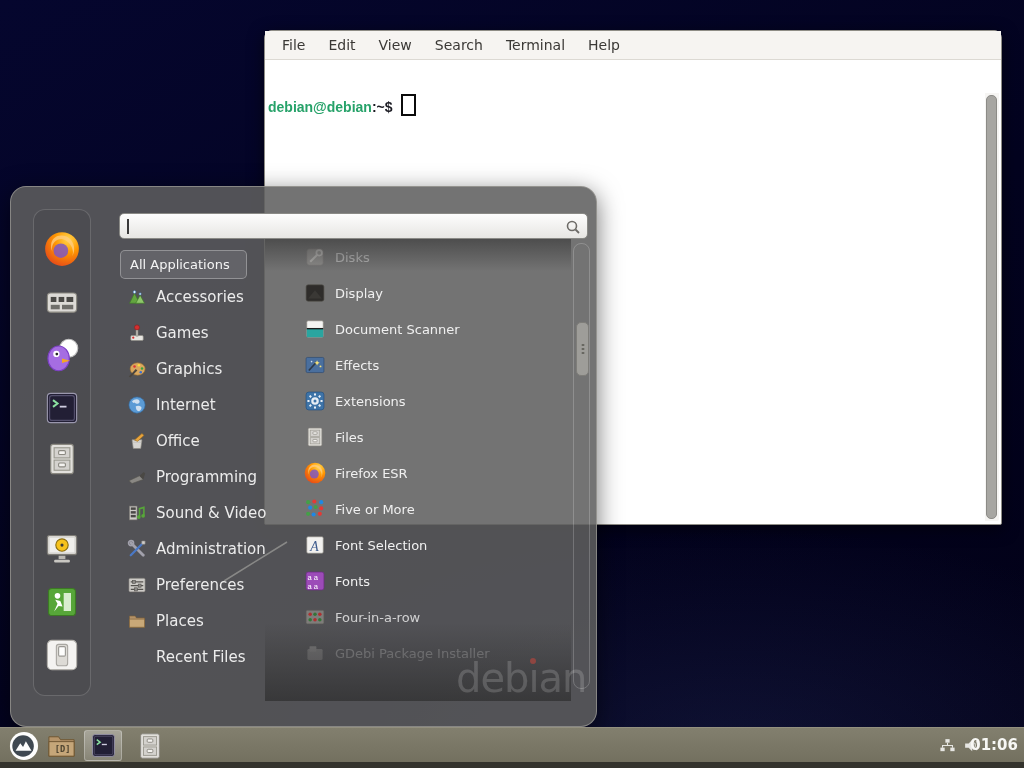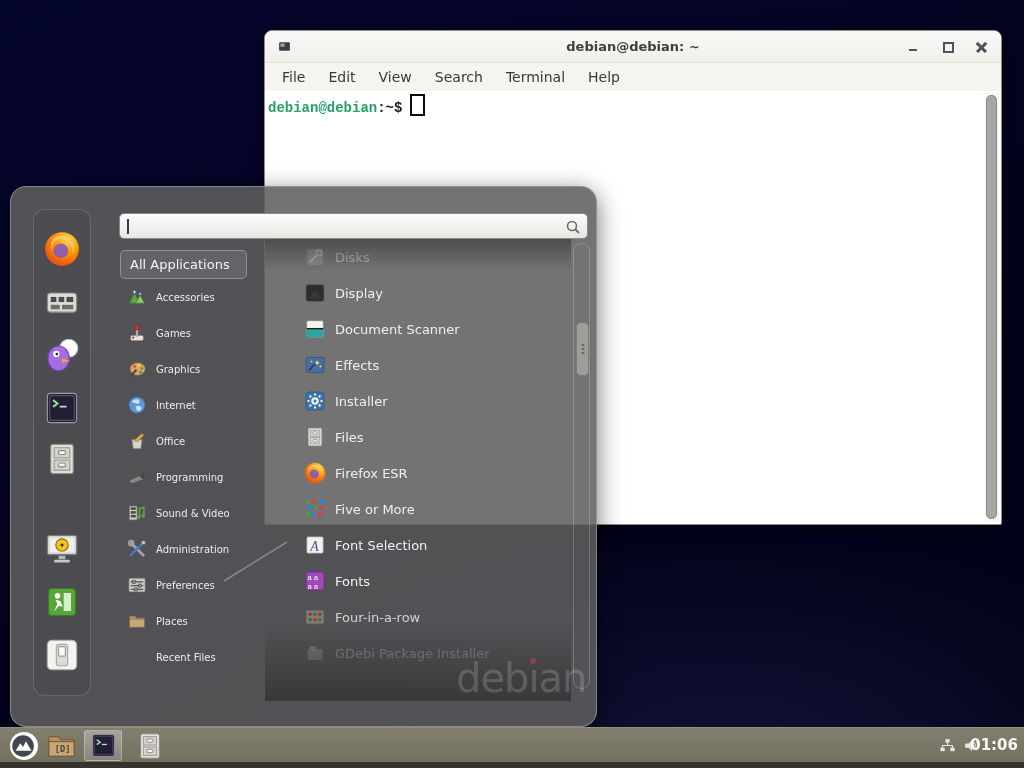--- a/index.html
+++ b/index.html
@@ -95,20 +95,6 @@
 <div id="screen">
 
   <div class="terminal">
-    <div class="titlebar">
-      <span class="win-icon icon">
-          <svg width="13" height="13" viewBox="0 0 12 12">
-            <rect x="1" y="2" width="10" height="8" rx="1" fill="#3a3f45"></rect>
-      <rect x="2.2" y="3.2" width="4" height="3" fill="#9aa0a6"></rect>
-          </svg>
-        </span>
-      <span class="title">debian@debian: ~</span>
-      <span class="win-btns">
-        <span class="wb wb-min"></span>
-        <span class="wb wb-max"></span>
-        <span class="wb wb-close"></span>
-      </span>
-    </div>
     <div class="menubar" id="term-menubar">
         <span>File</span>
         <span>Edit</span>

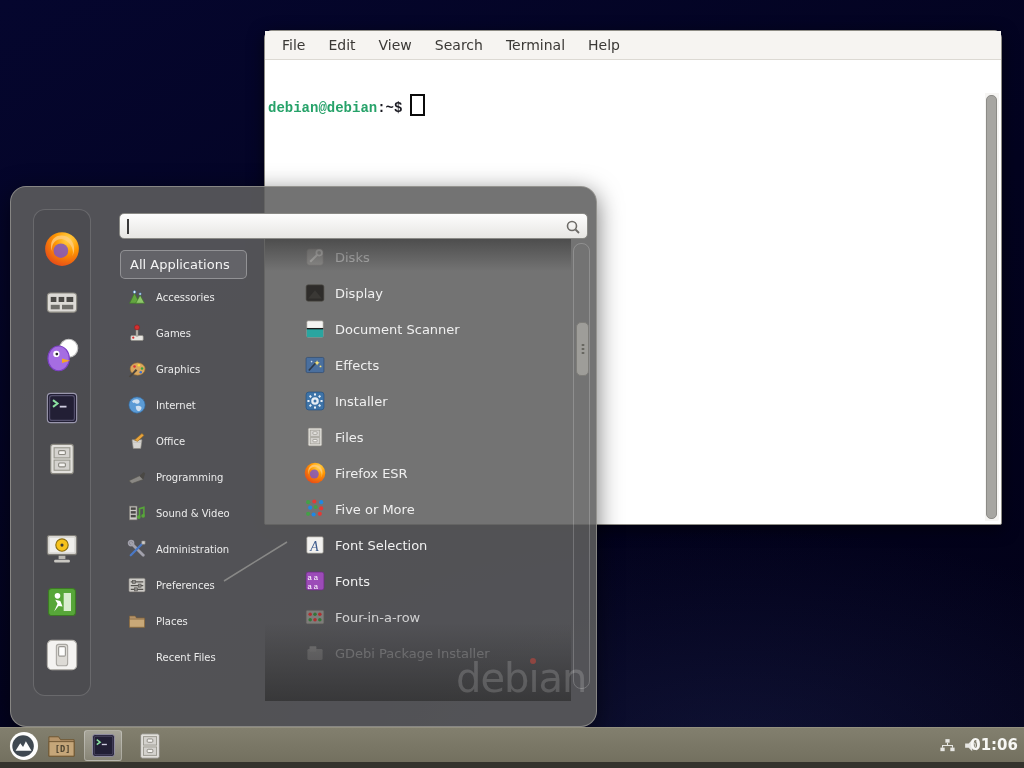--- a/index.html
+++ b/index.html
@@ -28,7 +28,7 @@
   .menubar span{padding:2px 5px;border-radius:3px;}
   .term-body{position:absolute;left:0;right:0;top:60px;bottom:0;background:#fff;
     border-radius:0 0 2px 2px;overflow:hidden;}
-  .prompt{padding:3px 0 0 3px;font-family:Liberation Mono, monospace;
+  .prompt{padding:3px 0 0 3px;font-family:Liberation Sans, sans-serif;
     font-size:14px;font-weight:bold;color:#1a1a22;white-space:pre;}
   .prompt .user{font-weight:bold;}
   .cursor{display:inline-block;width:11px;height:18px;border:2px solid #0b0b0b;

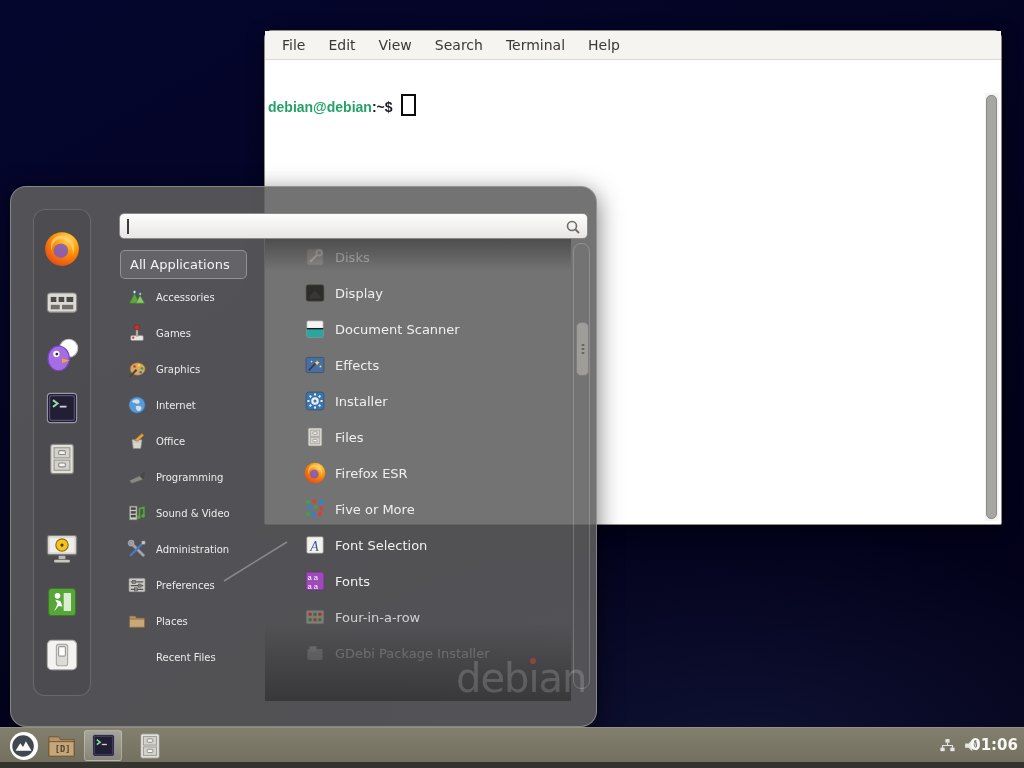--- a/index.html
+++ b/index.html
@@ -54,7 +54,7 @@
     font-size:13px;color:#f4f4f4;line-height:27px;padding-left:9px;cursor:pointer;}
   .cats{position:absolute;left:106px;top:92px;width:152px;}
   .cat-row{height:36px;display:flex;align-items:center;gap:9px;padding-left:10px;cursor:pointer;}
-  .cat-row .lbl{font-size:10px;color:#ececec;white-space:nowrap;}
+  .cat-row .lbl{font-size:15px;color:#ececec;white-space:nowrap;}
   .cat-spacer{width:20px;height:20px;flex:0 0 auto;}
   .apps{position:absolute;left:254px;top:52px;width:306px;height:462px;overflow:hidden;}
   .app-row{height:36px;display:flex;align-items:center;gap:9px;padding-left:39px;cursor:pointer;}

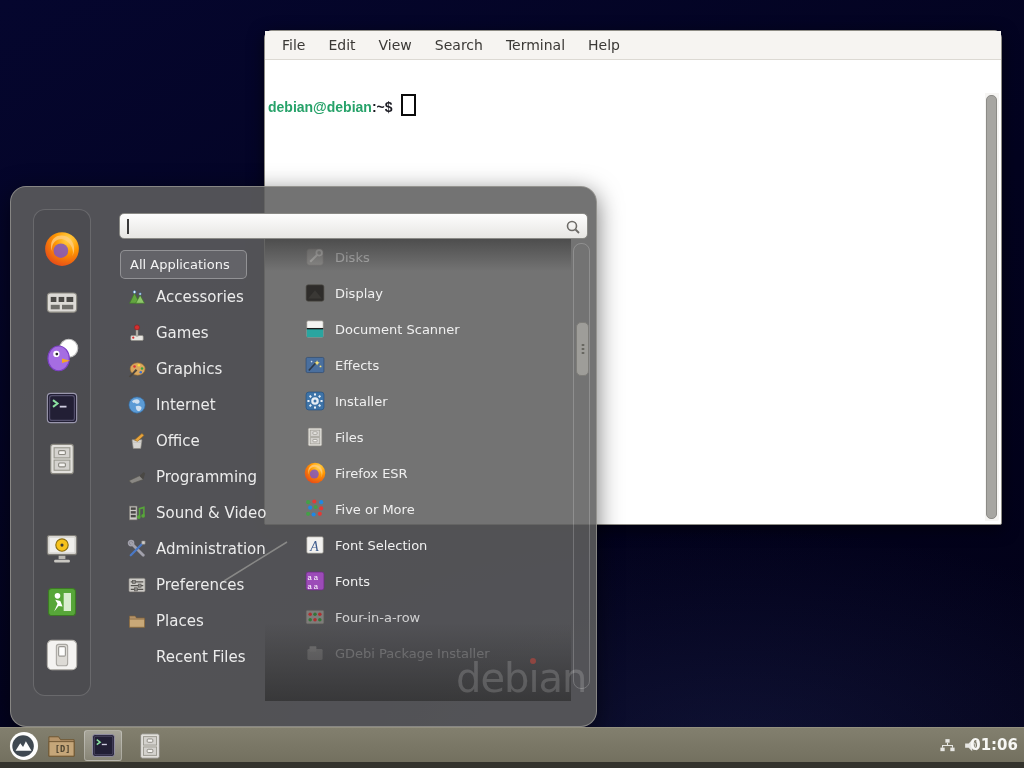--- a/index.html
+++ b/index.html
@@ -398,7 +398,7 @@
       <circle cx="16" cy="16" r="2.2" fill="#3e74a8"></circle>
             </svg>
           </span>
-          <span class="lbl">Installer</span>
+          <span class="lbl">Extensions</span>
         </div>
         <div class="app-row">
           <span class="icon">

